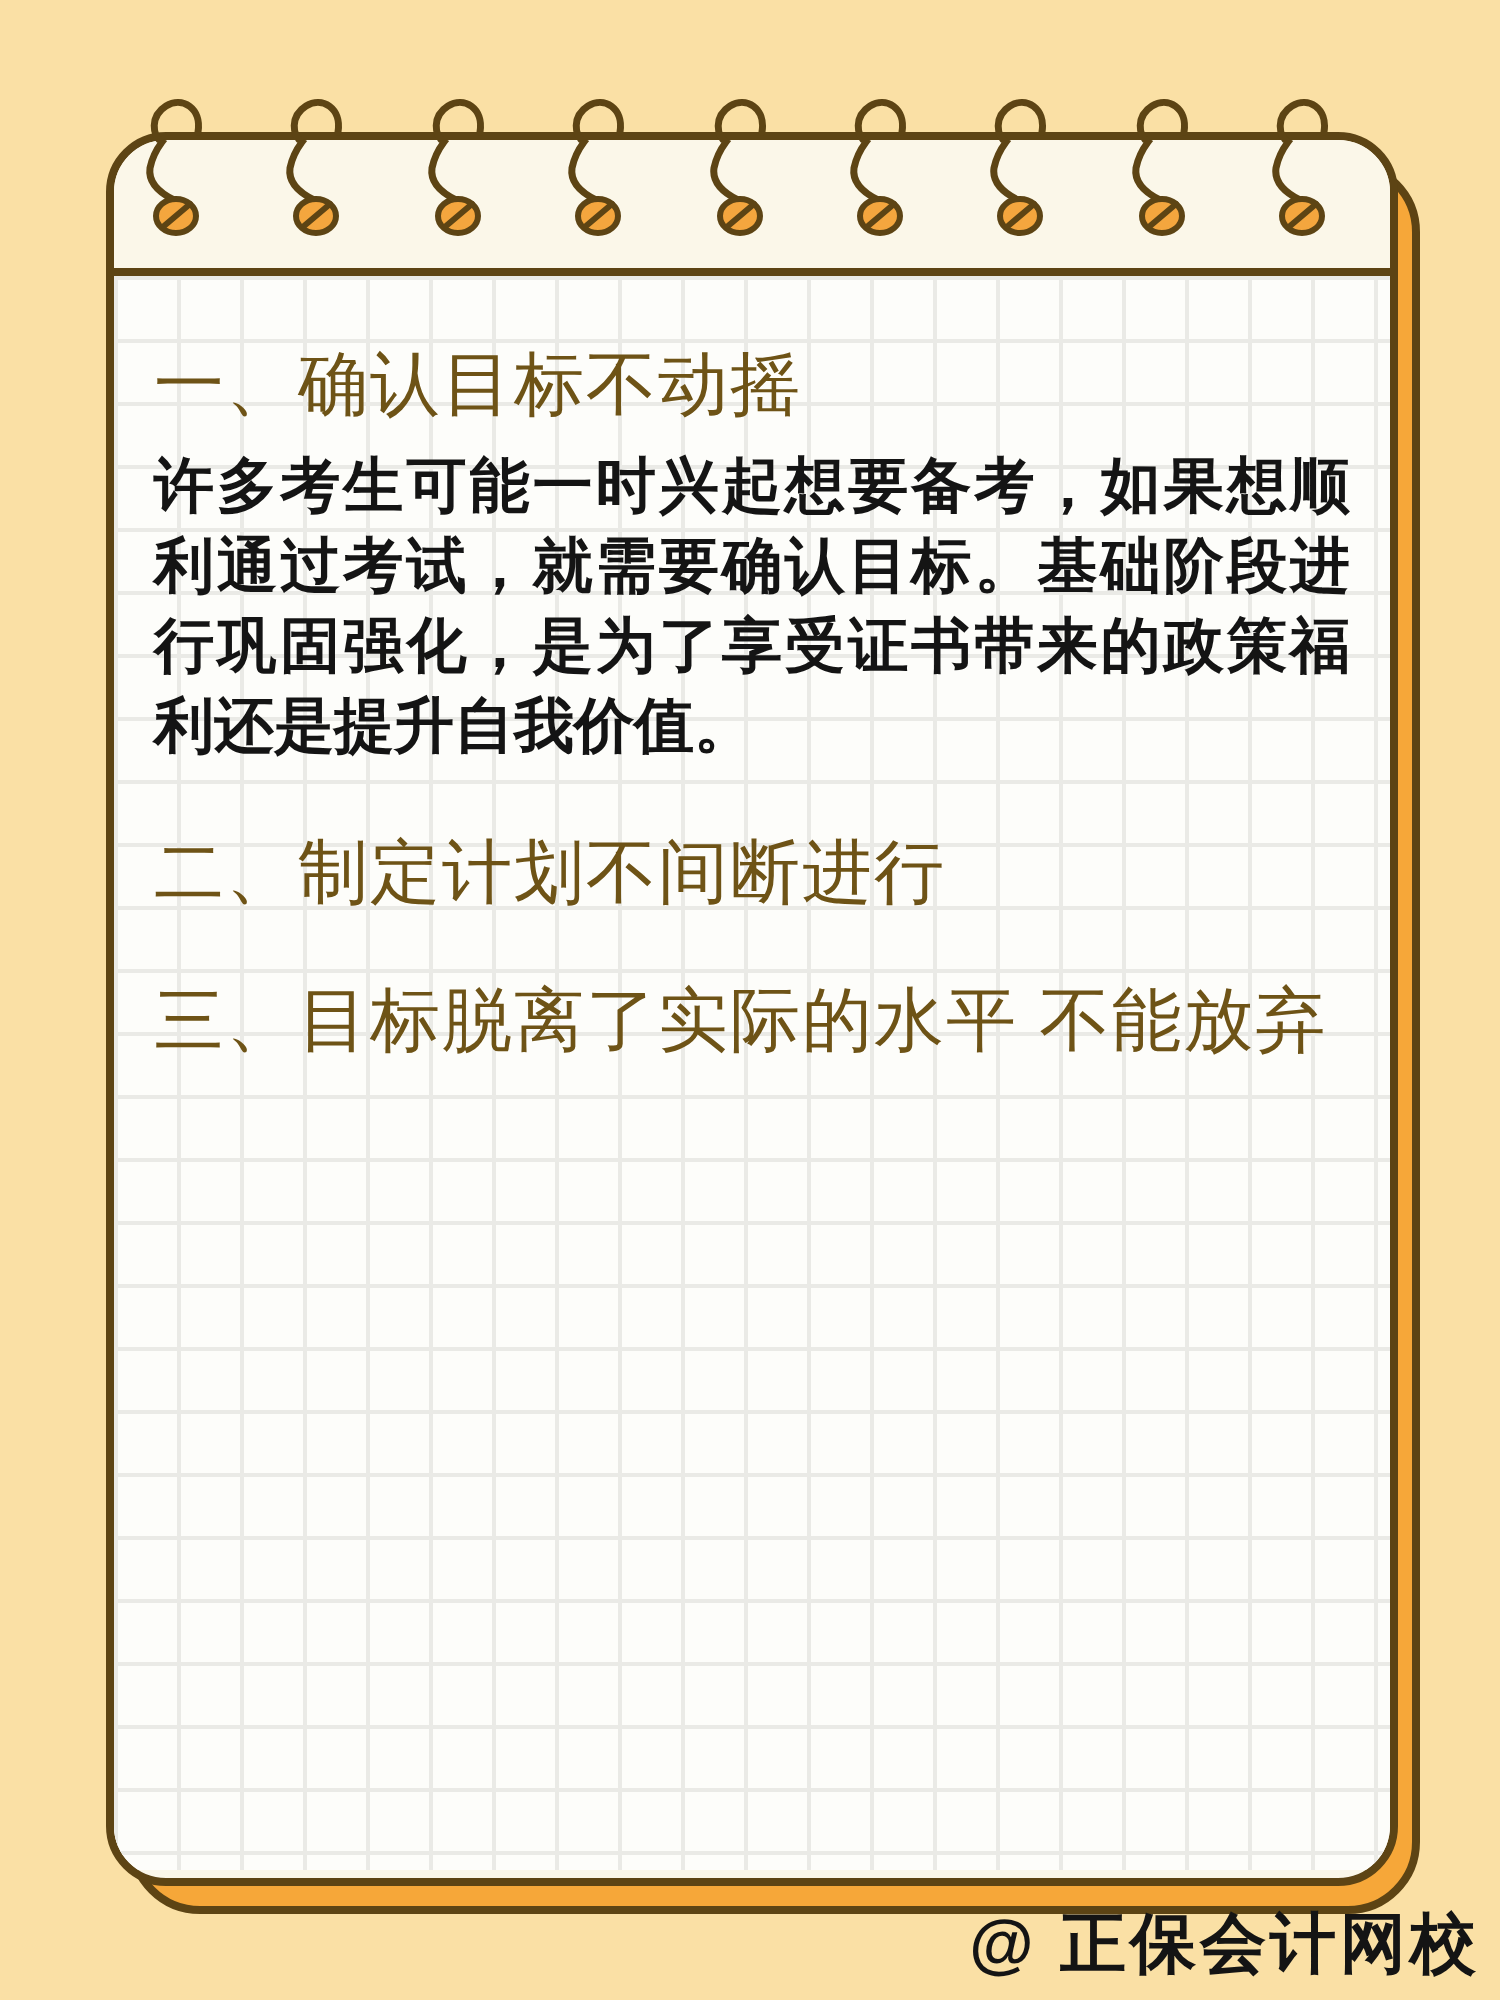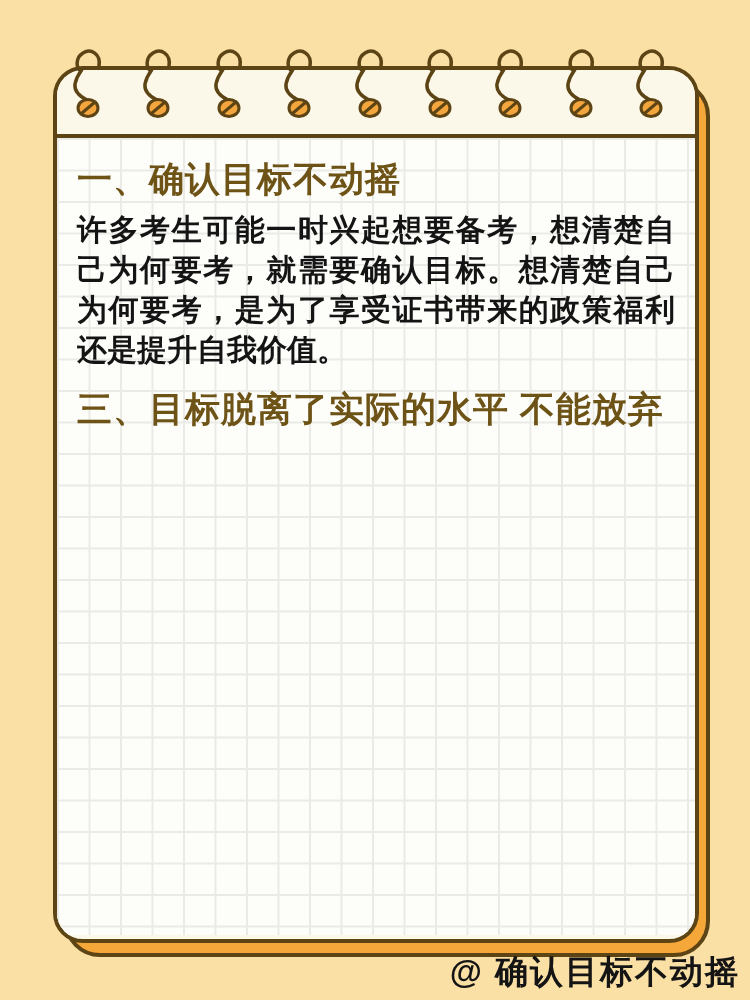--- a/index.html
+++ b/index.html
@@ -32,8 +32,8 @@
     background-size:31.5px 31.5px;
   }
   .sec-h{
-    font-size:35px;line-height:42px;font-weight:700;color:var(--heading);
-    margin:18px 0 0;letter-spacing:1px;
+    font-size:35px;line-height:42px;font-weight:400;color:var(--heading);
+    margin:32px 0 0;letter-spacing:1px;
   }
   .sec-p{
     font-size:30px;line-height:40px;font-weight:bold;color:var(--text);

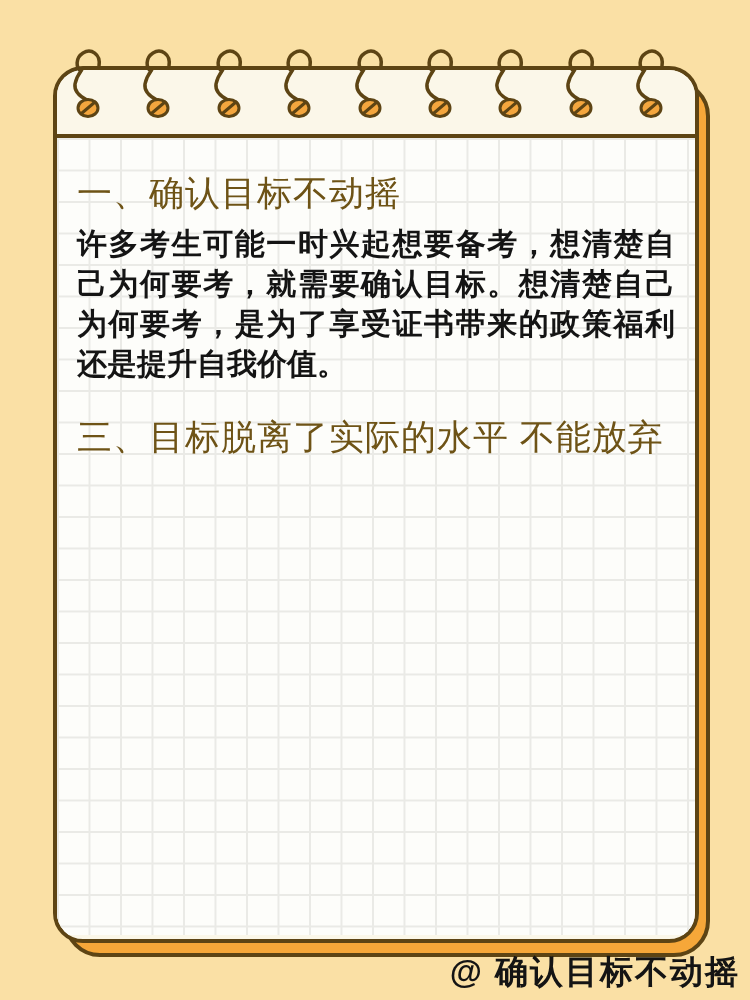--- a/index.html
+++ b/index.html
@@ -57,7 +57,7 @@
     <div class="pad-body">
 
       <h2 class="sec-h">一、确认目标不动摇</h2>
-      <p class="sec-p">许多考生可能一时兴起想要备考，想清楚自己为何要考，就需要确认目标。想清楚自己为何要考，是为了享受证书带来的政策福利还是提升自我价值。</p>
+      <p class="sec-p">许多考生可能一时兴起想要备考，如果想顺利通过考试，就需要确认目标。基础阶段进行巩固强化，是为了享受证书带来的政策福利还是提升自我价值。</p>
 
 
       <h2 class="sec-h">三、目标脱离了实际的水平 不能放弃</h2>

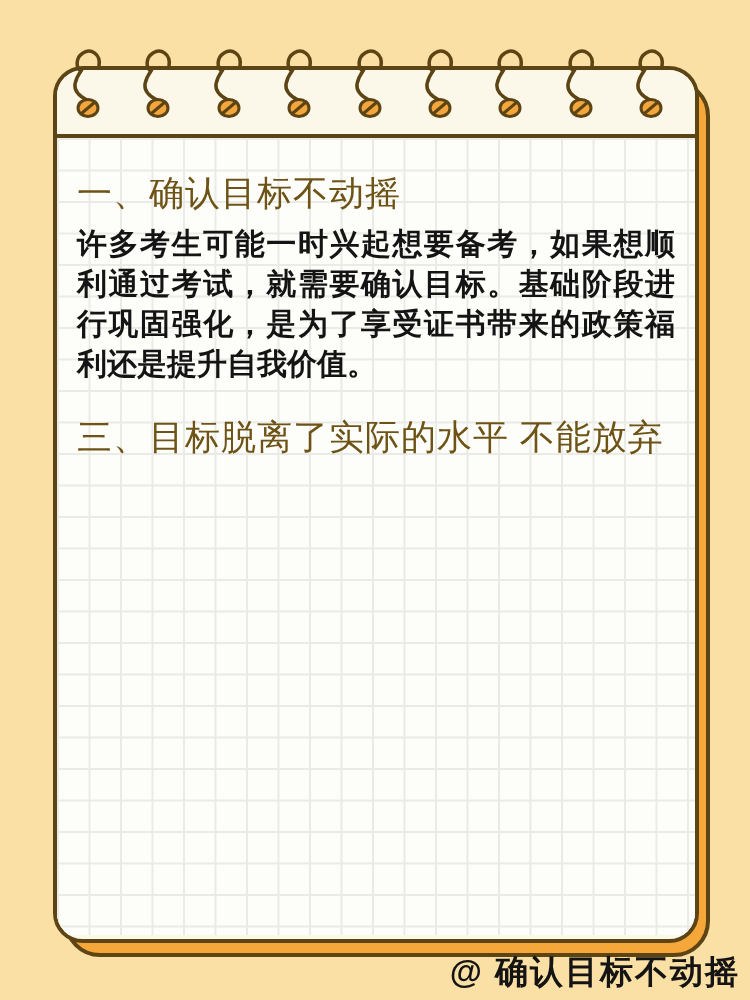--- a/index.html
+++ b/index.html
@@ -59,6 +59,7 @@
       <h2 class="sec-h">一、确认目标不动摇</h2>
       <p class="sec-p">许多考生可能一时兴起想要备考，如果想顺利通过考试，就需要确认目标。基础阶段进行巩固强化，是为了享受证书带来的政策福利还是提升自我价值。</p>
 
+      <h2 class="sec-h">二、制定计划不间断进行</h2>
 
       <h2 class="sec-h">三、目标脱离了实际的水平 不能放弃</h2>
 

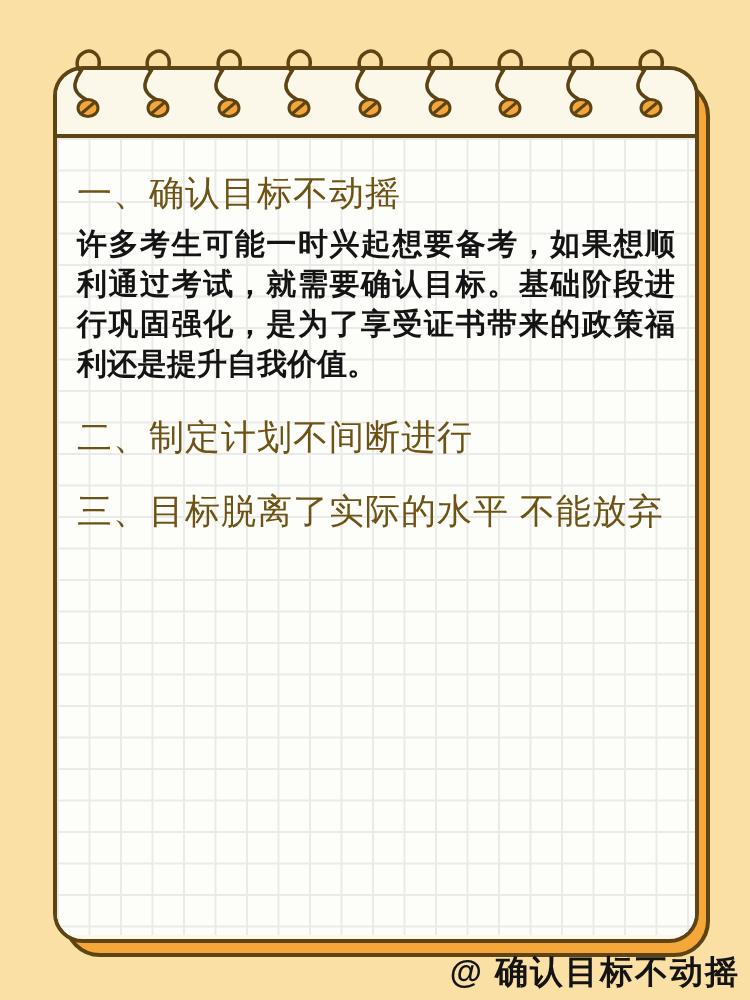--- a/index.html
+++ b/index.html
@@ -114,7 +114,7 @@
       </svg>
     </div>
 
-  <div class="footer">@ 确认目标不动摇</div>
+  <div class="footer">@ 正保会计网校</div>
 
 </div>
 

